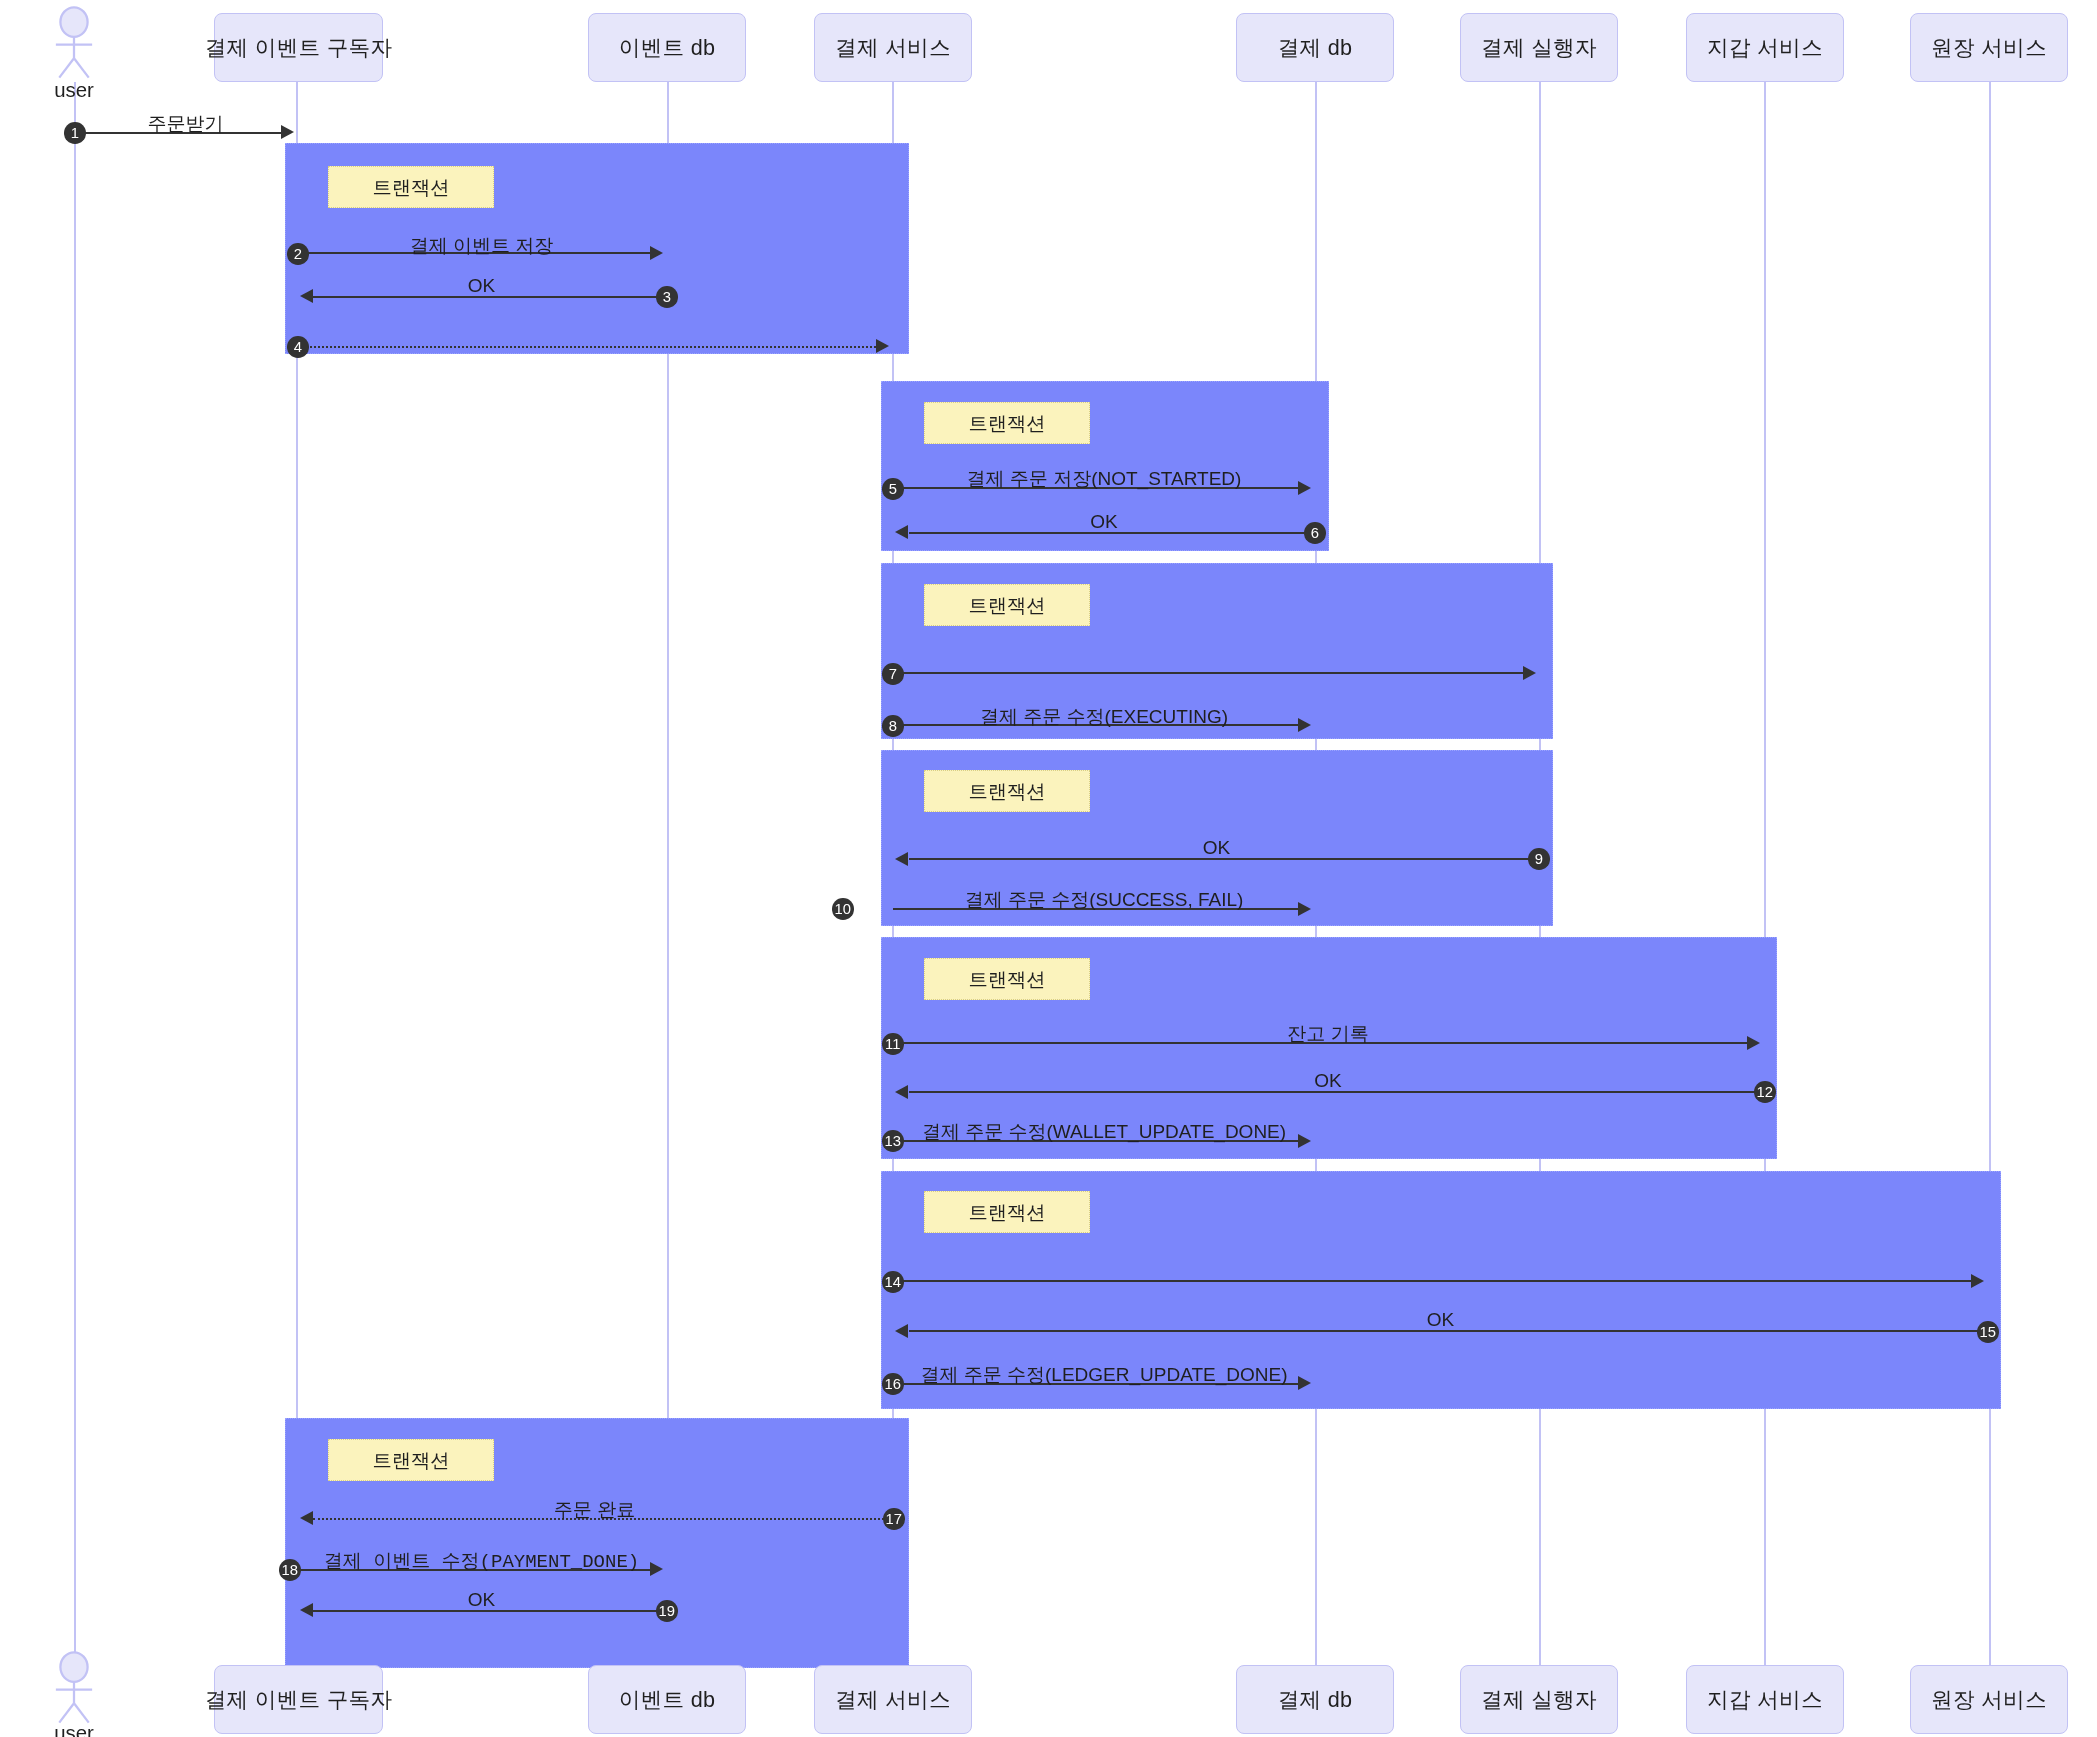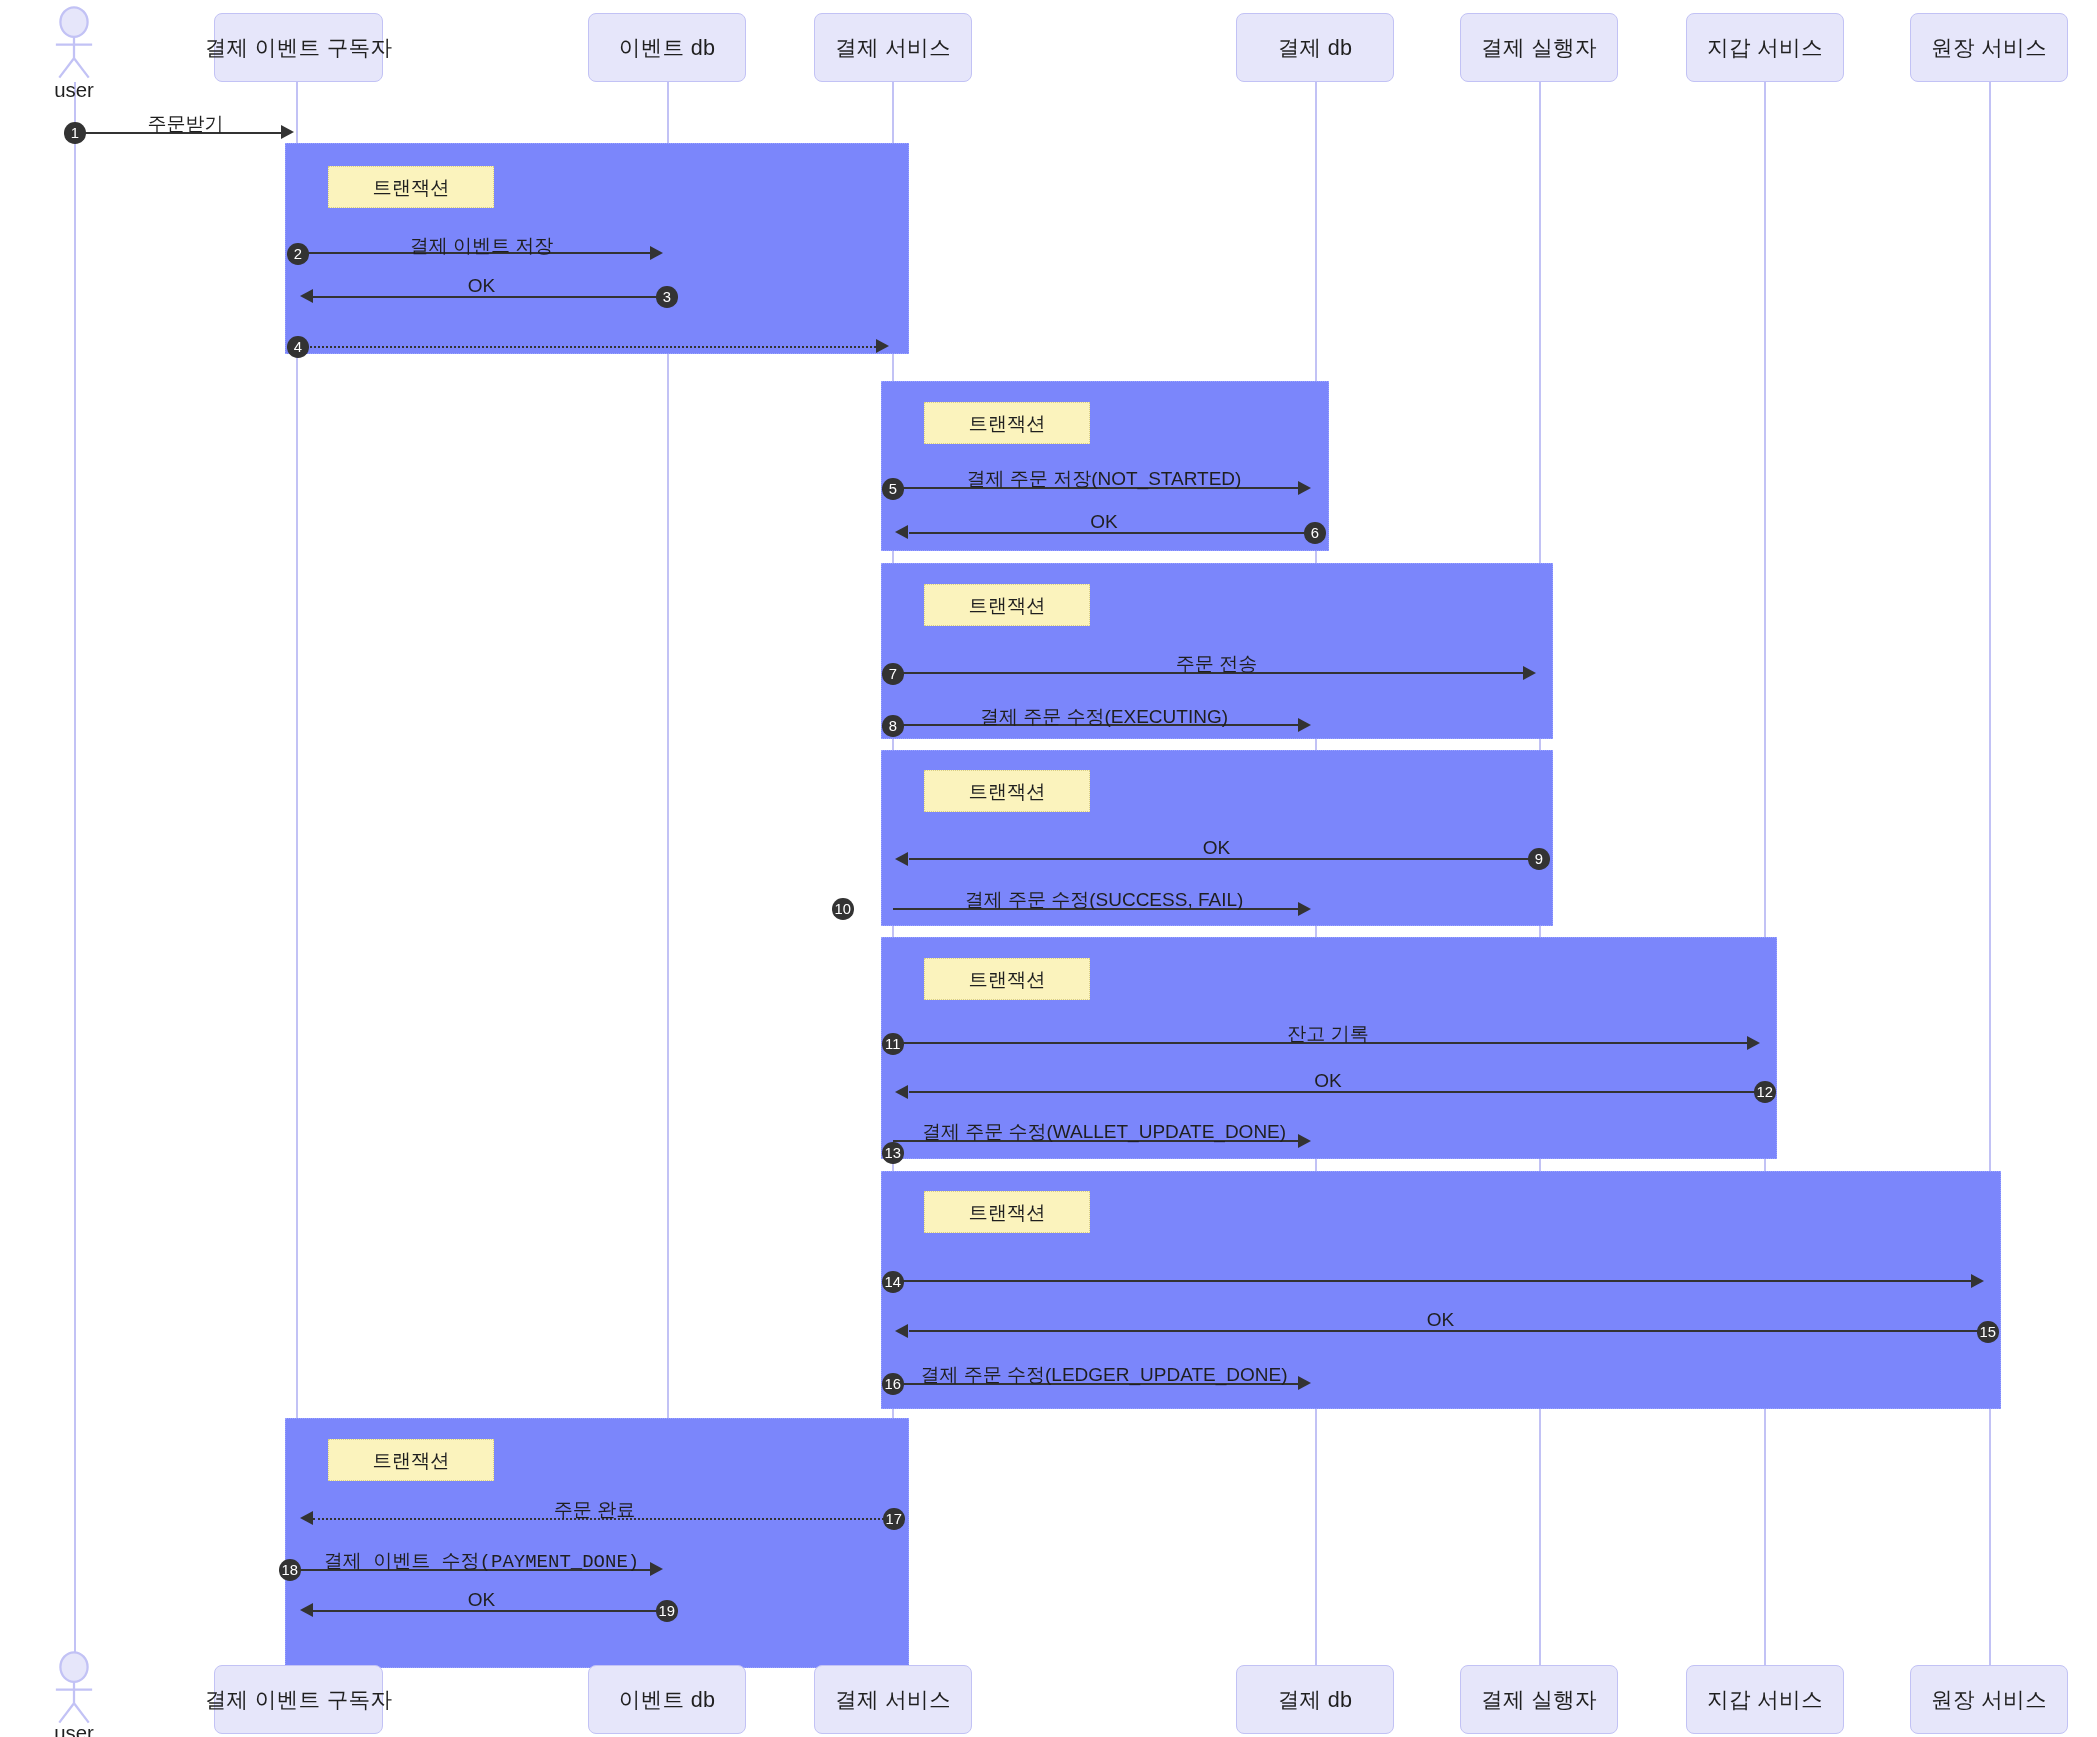--- a/index.html
+++ b/index.html
@@ -268,7 +268,6 @@
   <div class="msg-arrow left" style="left:895px; top:525px;"></div>
   <div class="seq-num" style="left:1304px; top:522px;">6</div>
 
-  <div class="msg-label" style="left:893px; top:651px; width:647px;">주문 전송</div>
   <div class="msg-line" style="left:893px; top:672px; width:630px;"></div>
   <div class="msg-arrow right" style="left:1523px; top:666px;"></div>
   <div class="seq-num" style="left:882px; top:663px;">7</div>

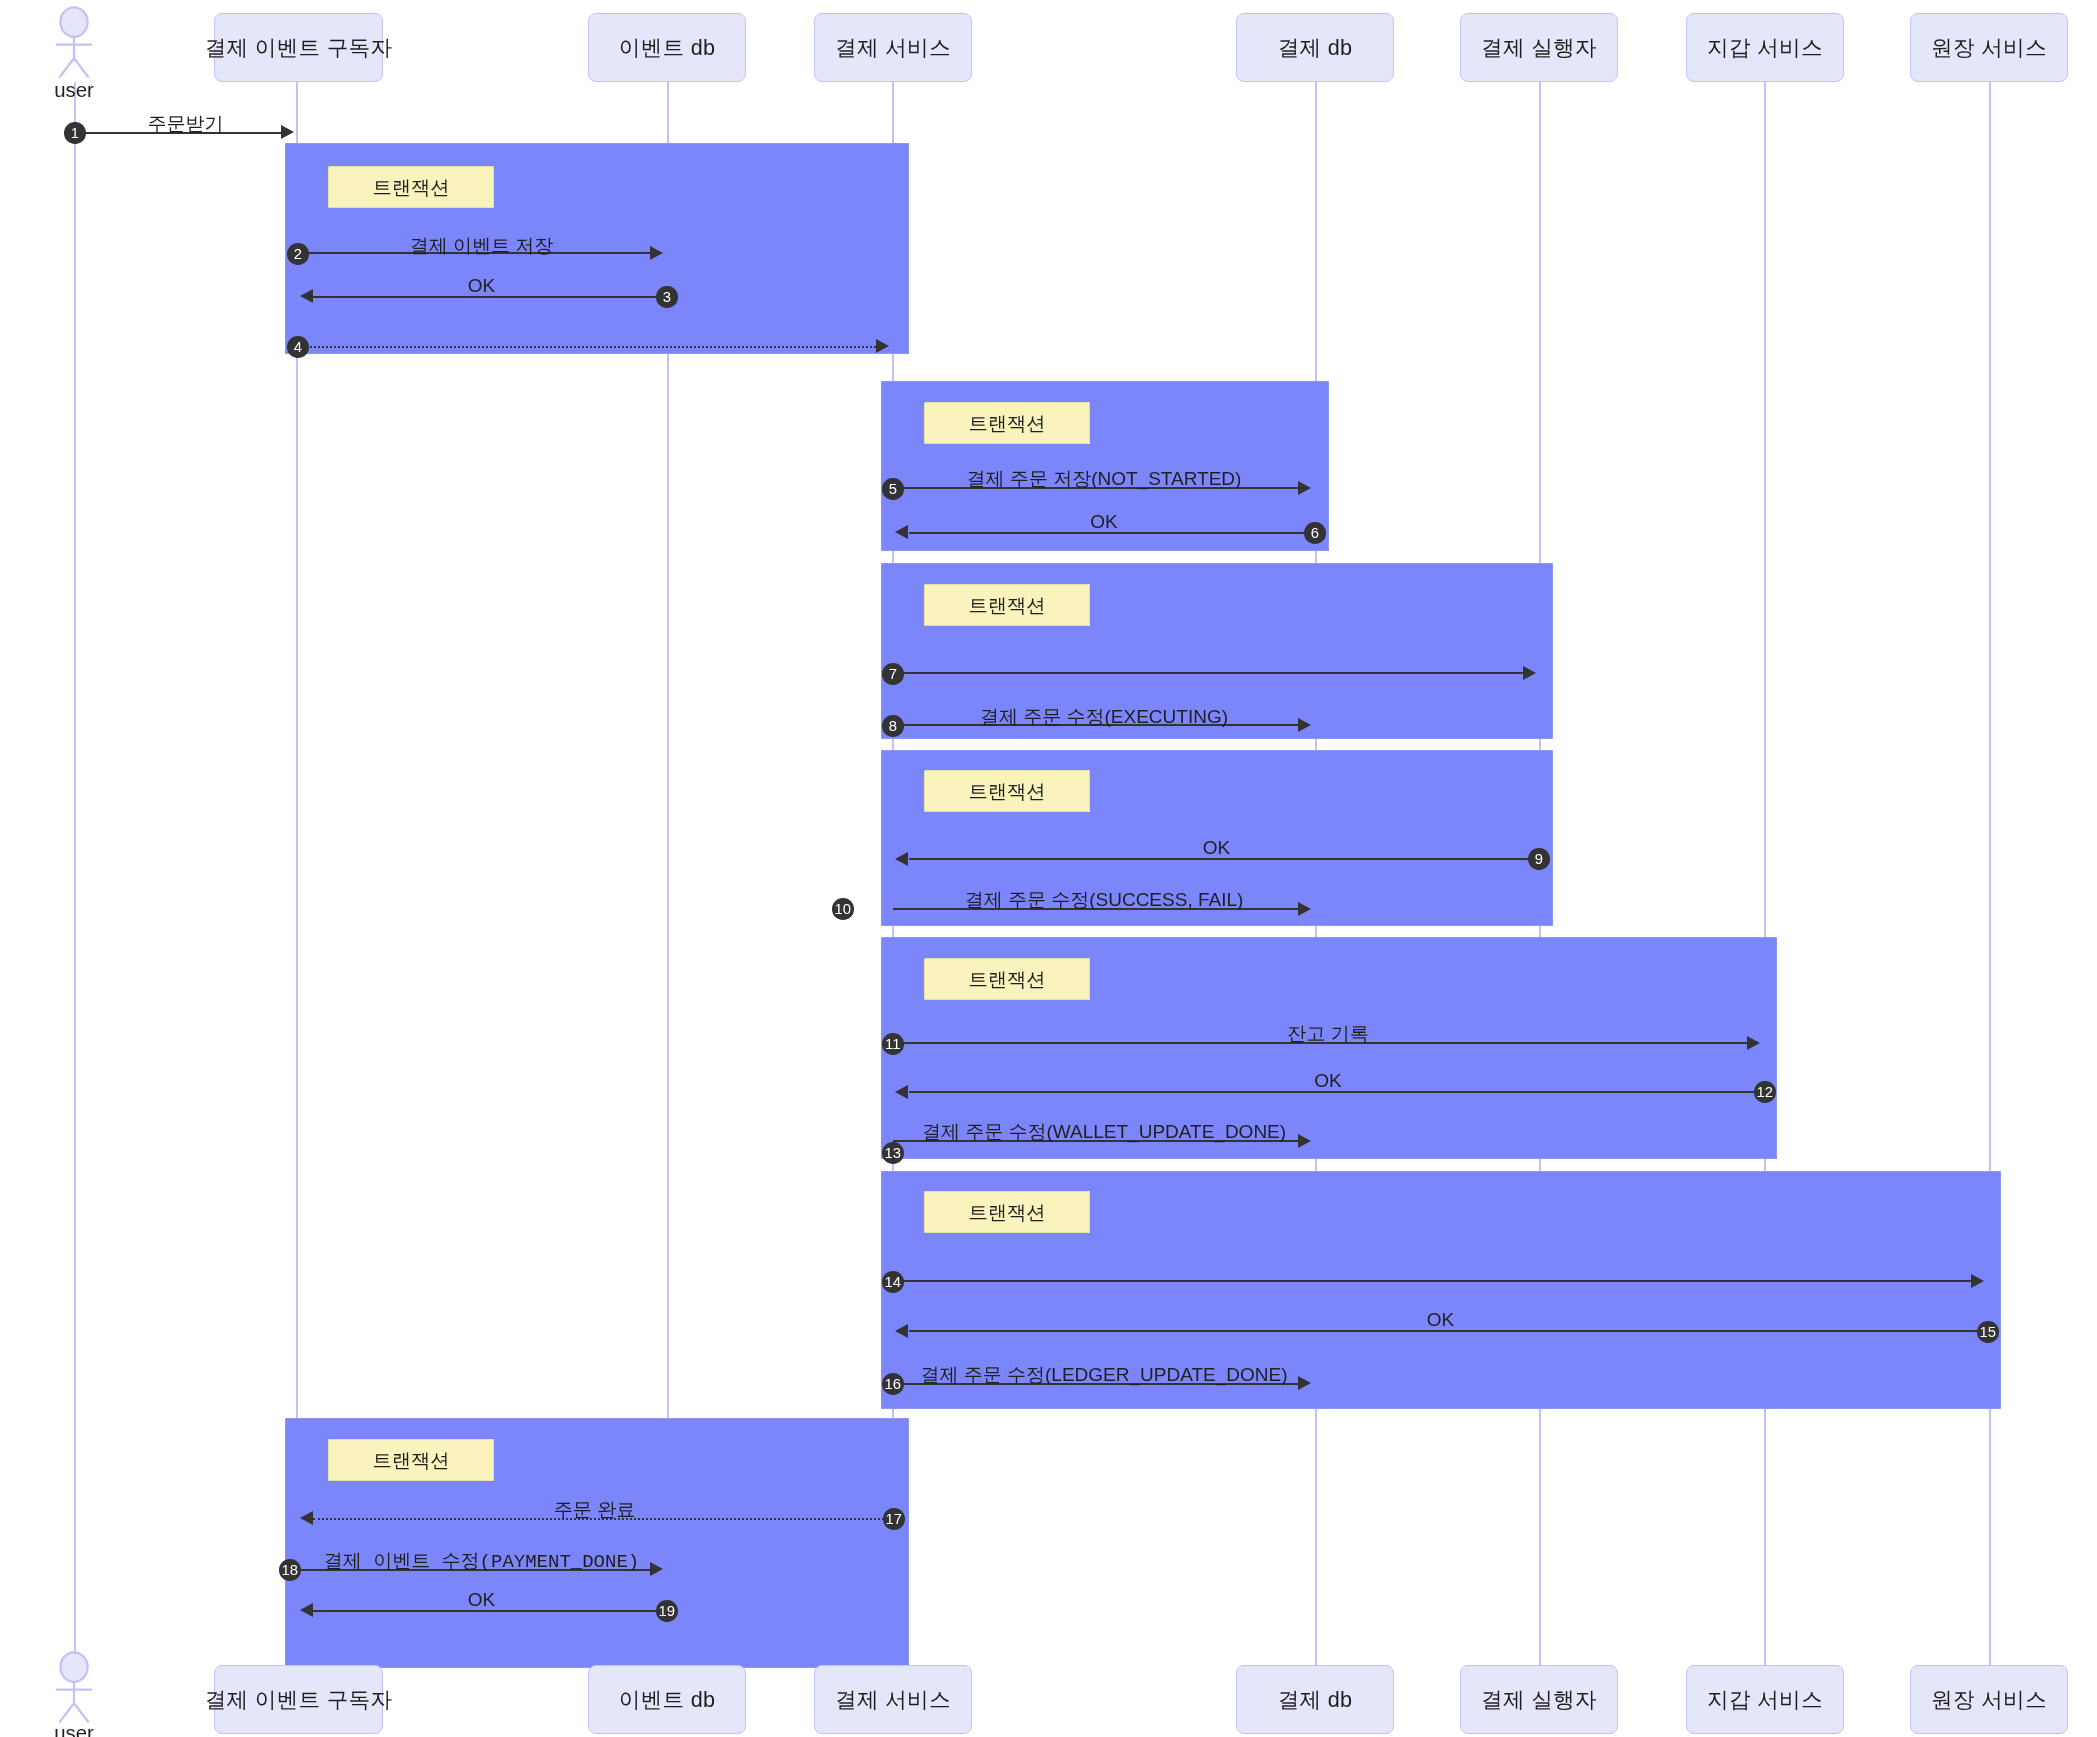--- a/index.html
+++ b/index.html
@@ -300,7 +300,7 @@
   <div class="msg-label" style="left:893px; top:1119px; width:422px;">결제 주문 수정(WALLET_UPDATE_DONE)</div>
   <div class="msg-line" style="left:893px; top:1140px; width:405px;"></div>
   <div class="msg-arrow right" style="left:1298px; top:1134px;"></div>
-  <div class="seq-num" style="left:882px; top:1130px;margin-top:12px;">13</div>
+  <div class="seq-num" style="left:882px; top:1130px;">13</div>
 
   <div class="msg-line" style="left:893px; top:1280px; width:1078px;"></div>
   <div class="msg-arrow right" style="left:1971px; top:1274px;"></div>

